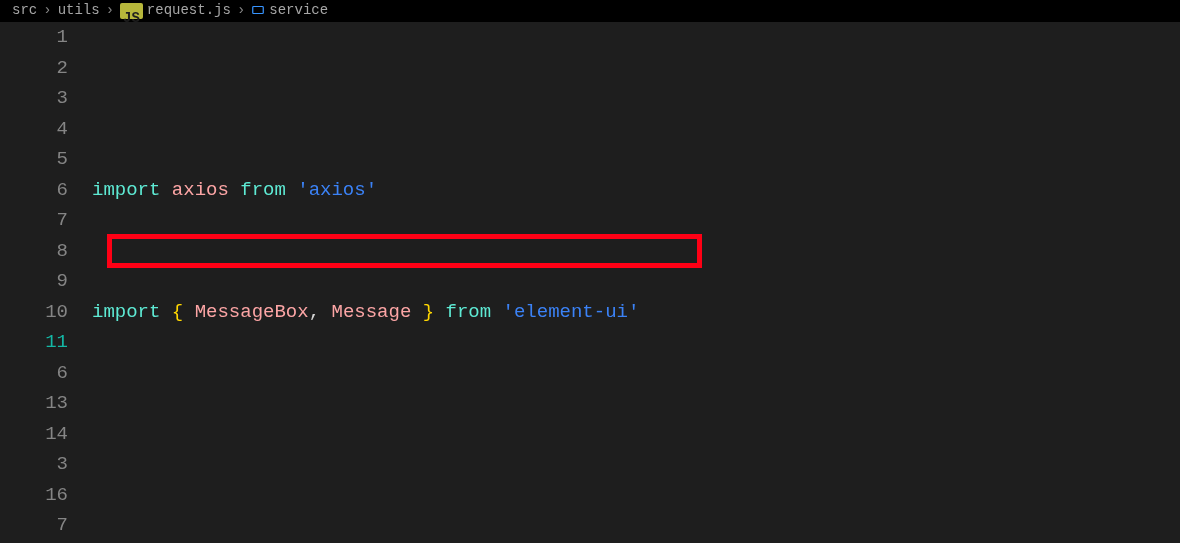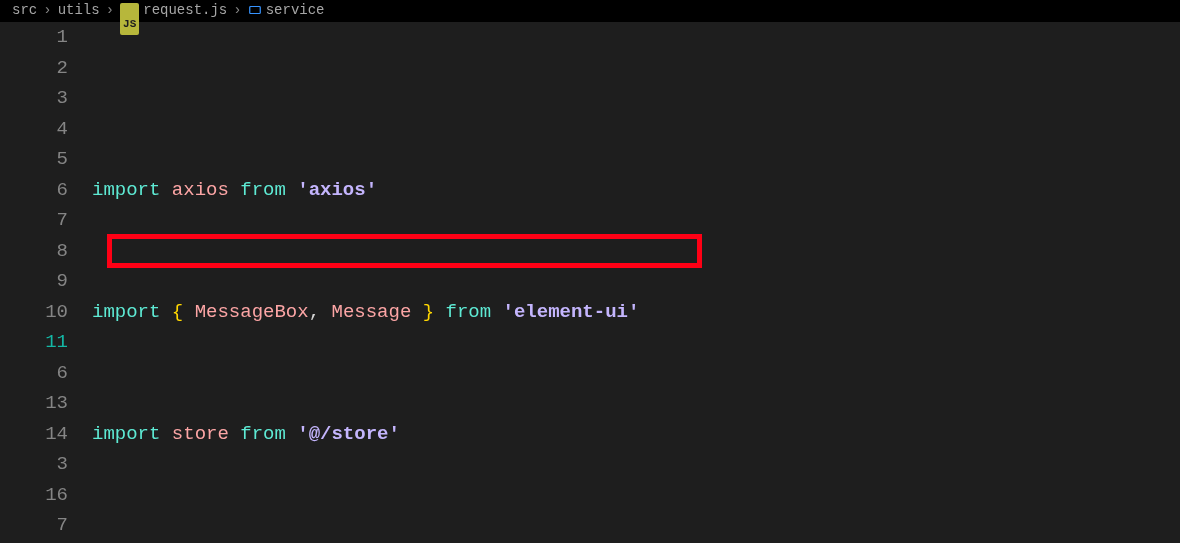--- a/index.html
+++ b/index.html
@@ -27,8 +27,8 @@
     background: #b7b73b;
     color: #1e1e1e;
     font-weight: bold;
-    font-size: 11px;
-    padding: 16px 3px;
+    font-size: 14px;
+    padding: 8px 3px;
     border-radius: 2px;
   }
   .bc-sym {

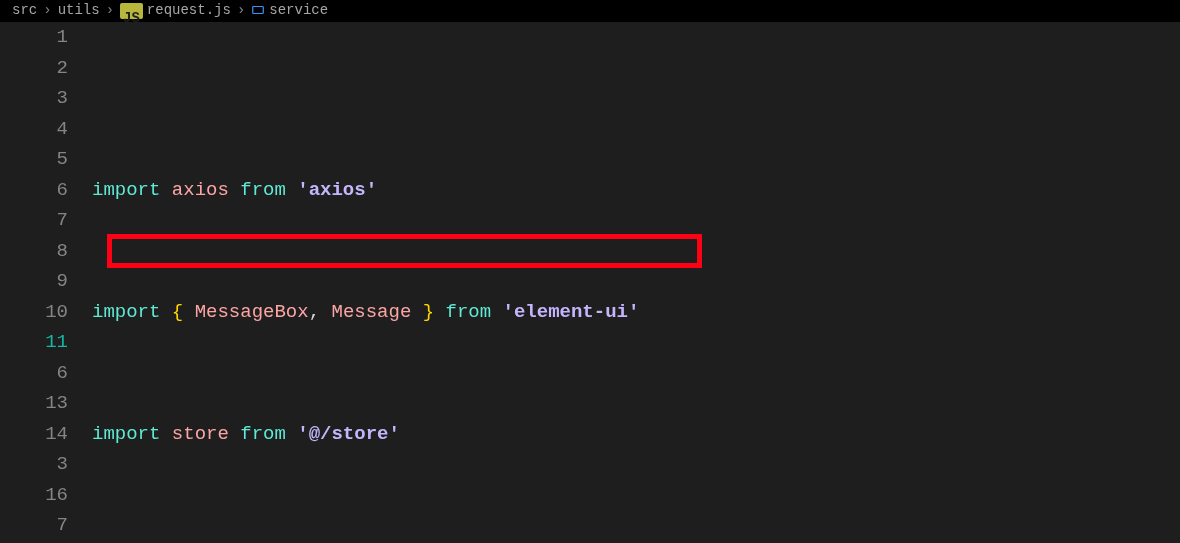--- a/index.html
+++ b/index.html
@@ -61,7 +61,7 @@
   .line { height: 30.5px; }
   .kw-purple { color: #5eead4; }
   .ident { color: #fca5a5; }
-  .str { color: #c4b5fd; font-weight: bold; }
+  .str { color: #3b82f6; }
   .punct { color: #d4d4d4; }
   .brace { color: #ffd700; }
   .red-box {

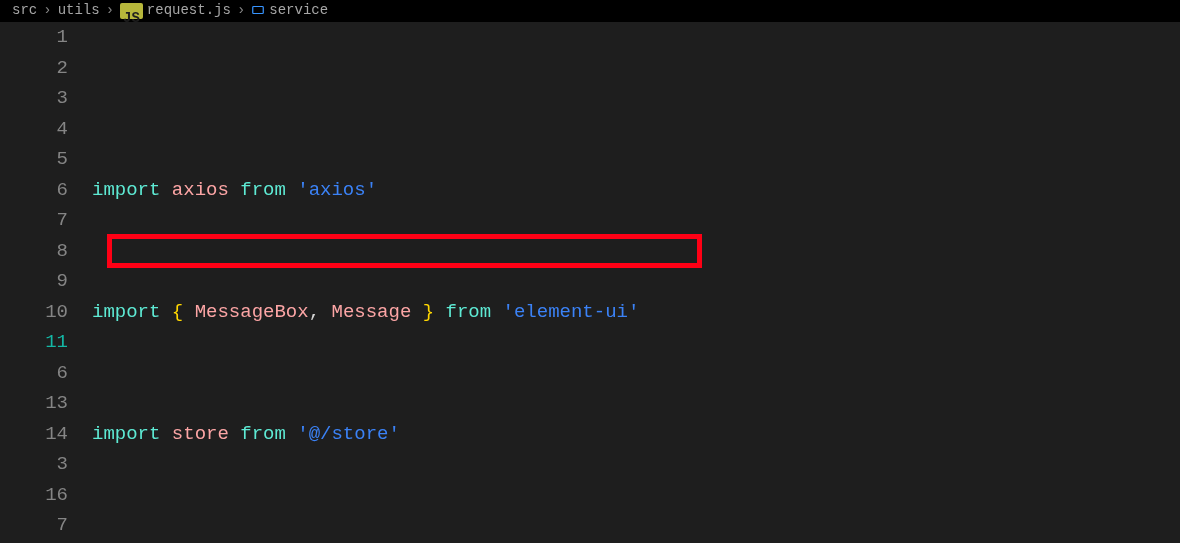--- a/index.html
+++ b/index.html
@@ -116,7 +116,6 @@
 
     <div class="line"><span class="kw-purple">import</span> <span class="brace">{</span> <span class="ident">MessageBox</span><span class="punct">,</span> <span class="ident">Message</span> <span class="brace">}</span> <span class="kw-purple">from</span> <span class="str">'element-ui'</span></div>
 
-    <div class="line"><span class="kw-purple">import</span> <span class="ident">store</span> <span class="kw-purple">from</span> <span class="str">'@/store'</span></div>
 
     <div class="line">     </div>
 

